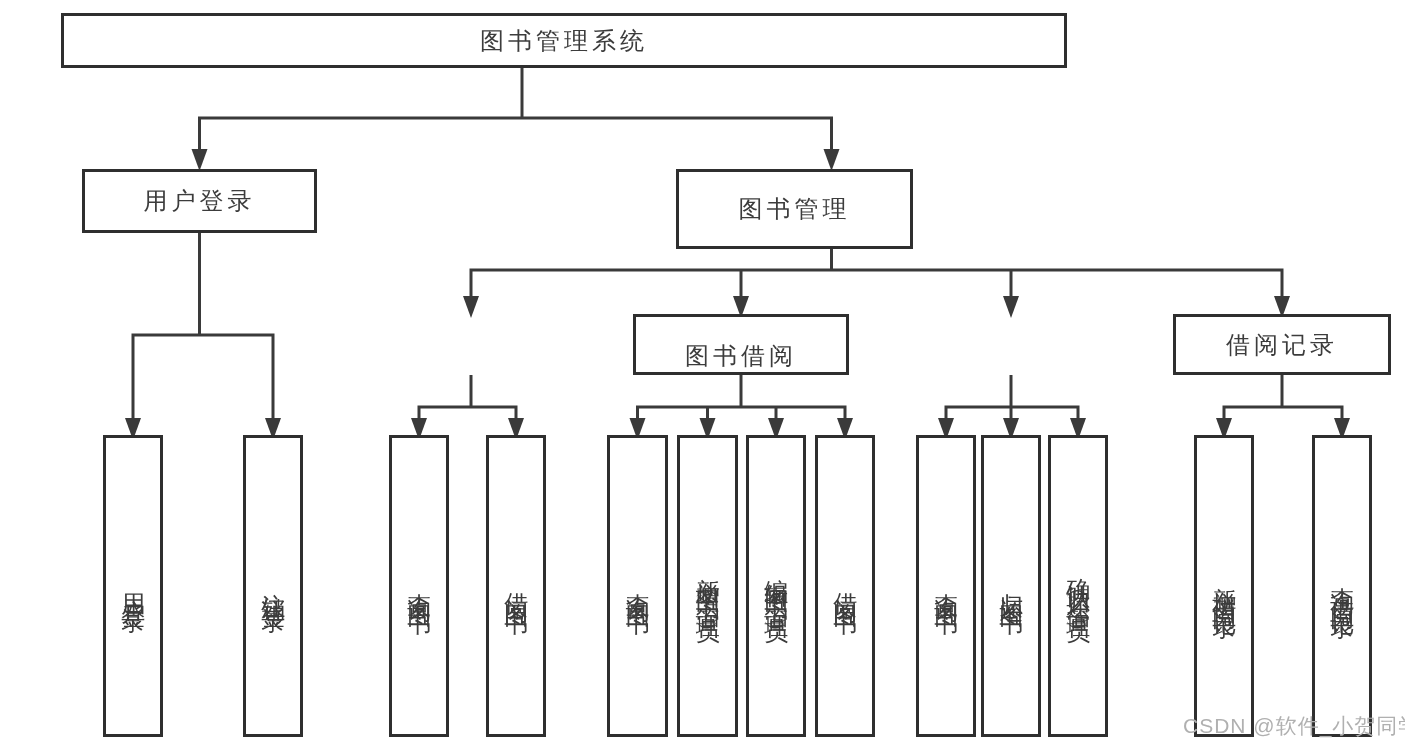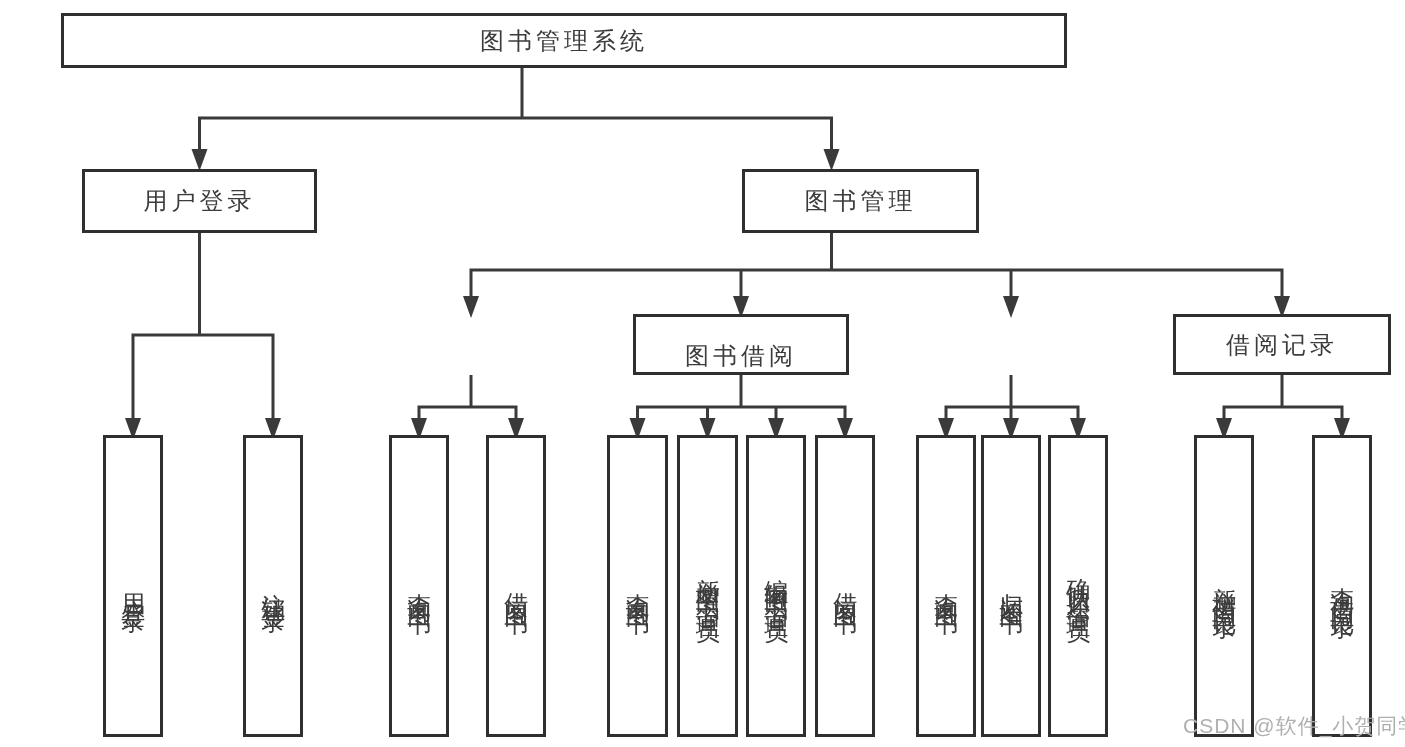--- a/index.html
+++ b/index.html
@@ -110,7 +110,7 @@
   <div class="box" style="left:82px;top:169px;width:235px;height:64px;">
     <span>用户登录</span>
   </div>
-  <div class="box" style="left:742px;top:169px;width:237px;height:64px;">
+  <div class="box" style="left:676px;top:169px;width:237px;height:80px;">
     <span>图书管理</span>
   </div>
 

